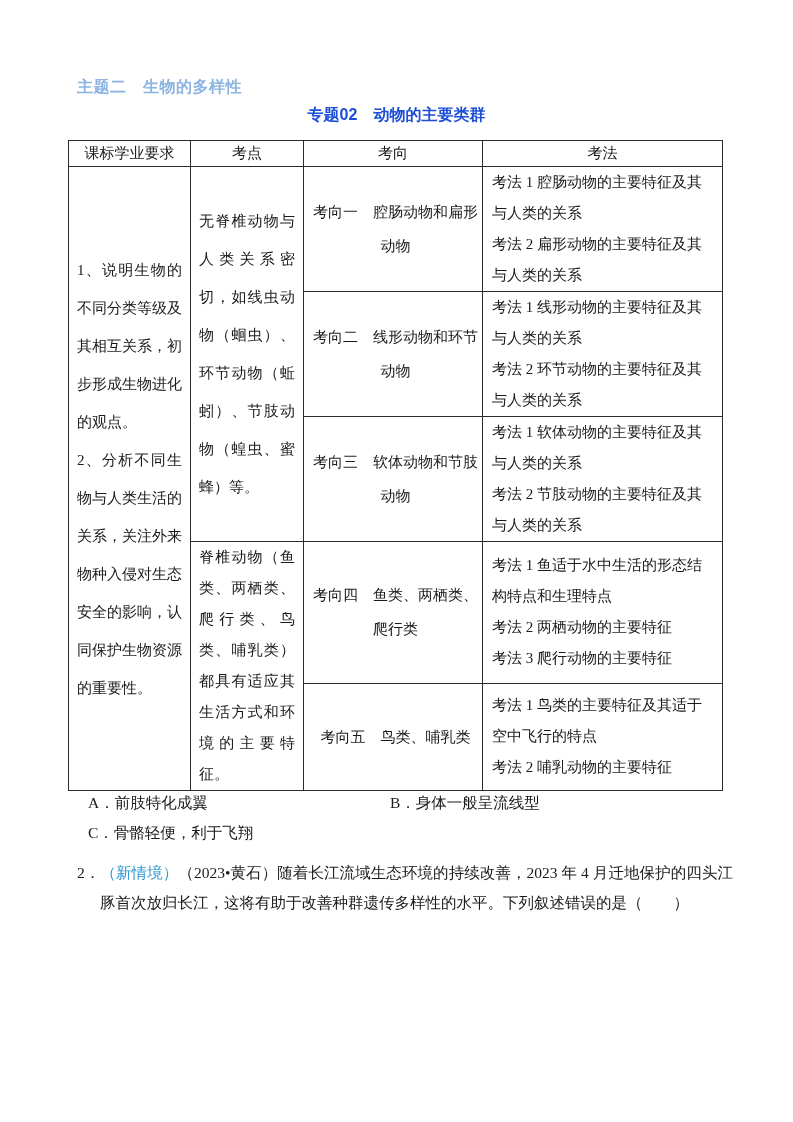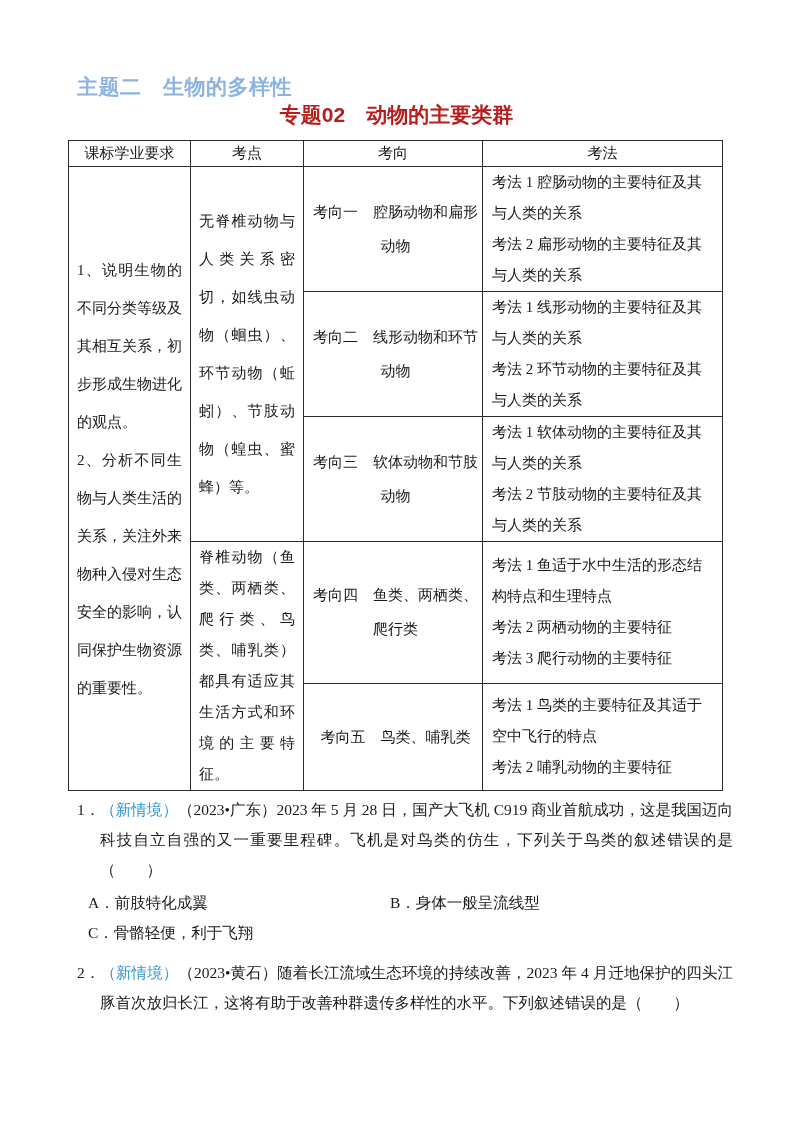--- a/index.html
+++ b/index.html
@@ -20,7 +20,7 @@
   .section-title{
     position:absolute;left:77px;top:76px;
     font-family:"Liberation Sans","DejaVu Sans",sans-serif;
-    font-weight:bold;font-size:21px;line-height:22px;
+    font-weight:bold;font-size:16px;line-height:22px;
     color:var(--title-blue);
     letter-spacing:0.5px;
   }

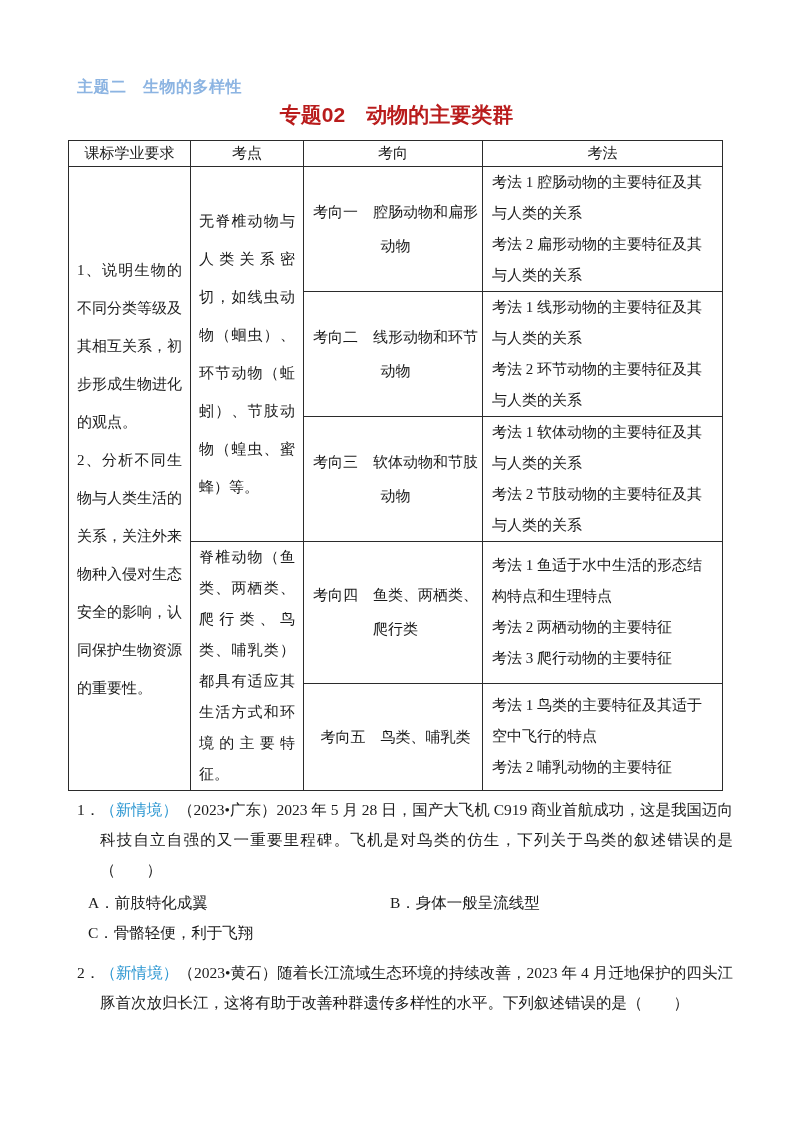--- a/index.html
+++ b/index.html
@@ -28,8 +28,8 @@
     position:absolute;left:0;right:0;top:103px;
     text-align:center;
     font-family:"Liberation Sans","DejaVu Sans",sans-serif;
-    font-weight:bold;font-size:21px;line-height:24px;
-    color:#b91c1c;
+    font-weight:bold;font-size:16px;line-height:24px;
+    color:#1d4ed8;
   }
   table.overview{
     position:absolute;left:68px;top:140px;

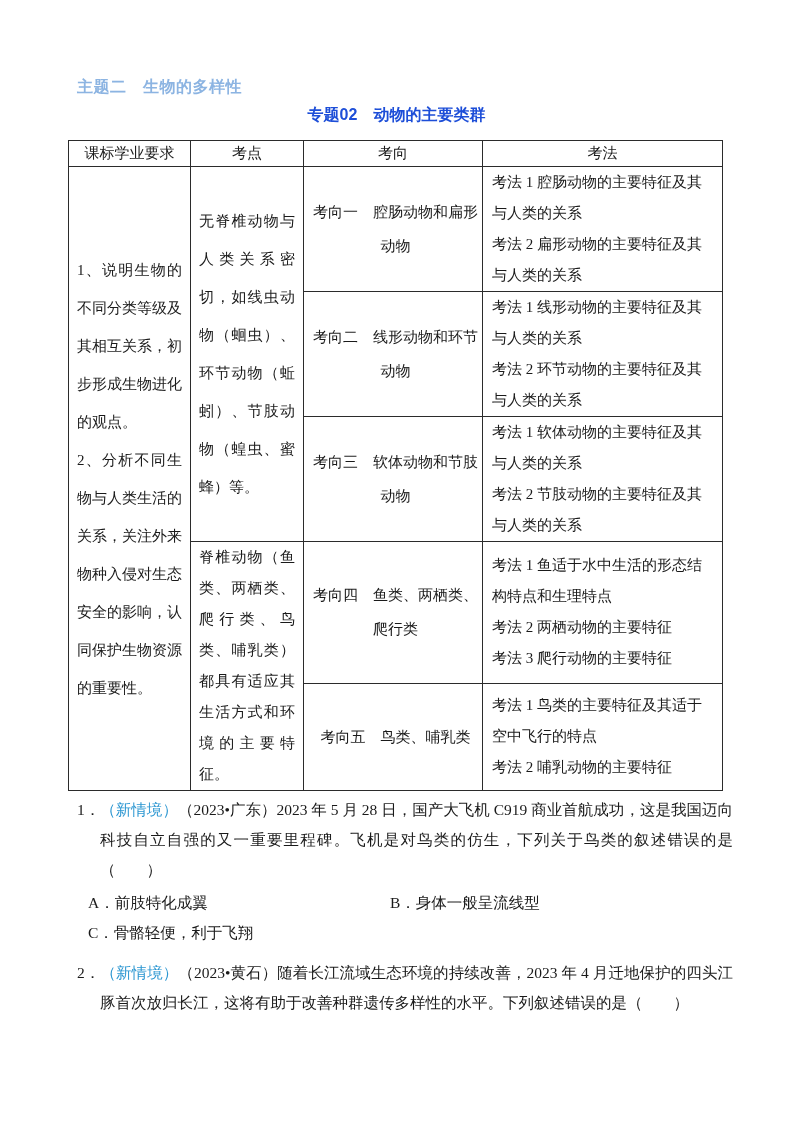--- a/index.html
+++ b/index.html
@@ -160,9 +160,6 @@
 
   <div class="section2">
 
-    <div class="question">
-      <span>1．</span><span class="qtag">（新情境）</span><span>（2023•广东）2023 年 5 月 28 日，国产大飞机 C919 商业首航成功，这是我国迈向科技自立自强的又一重要里程碑。飞机是对鸟类的仿生，下列关于鸟类的叙述错误的是（　　）</span>
-    </div>
 
     <div class="options">
       <div>A．前肢特化成翼</div>

